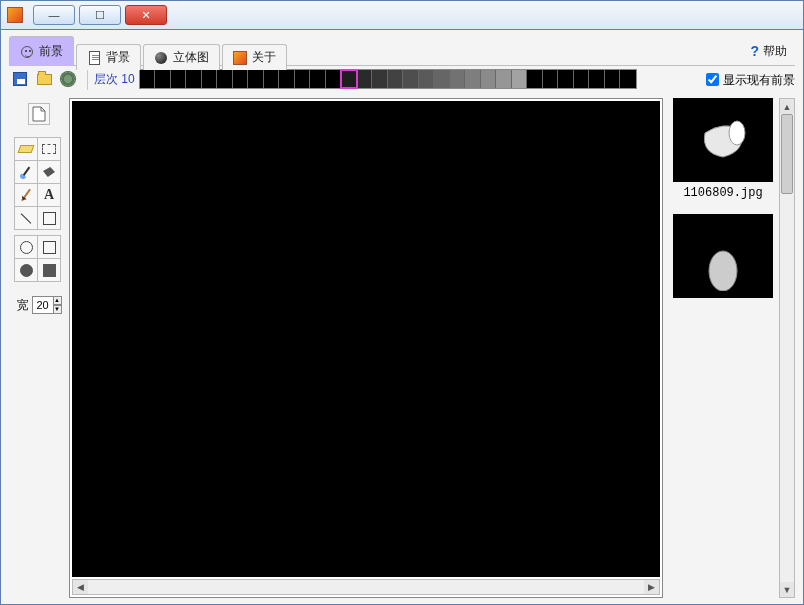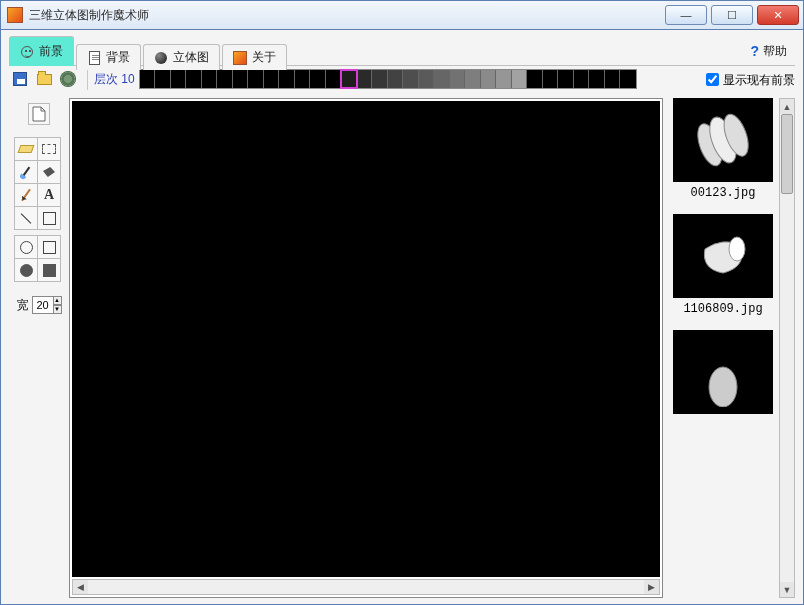--- a/index.html
+++ b/index.html
@@ -278,7 +278,6 @@
 
 <div class="titlebar">
   <div class="app-icon"></div>
-  <div class="title-text">三维立体图制作魔术师</div>
   <div class="win-controls">
     <div class="win-btn">—</div>
     <div class="win-btn">☐</div>

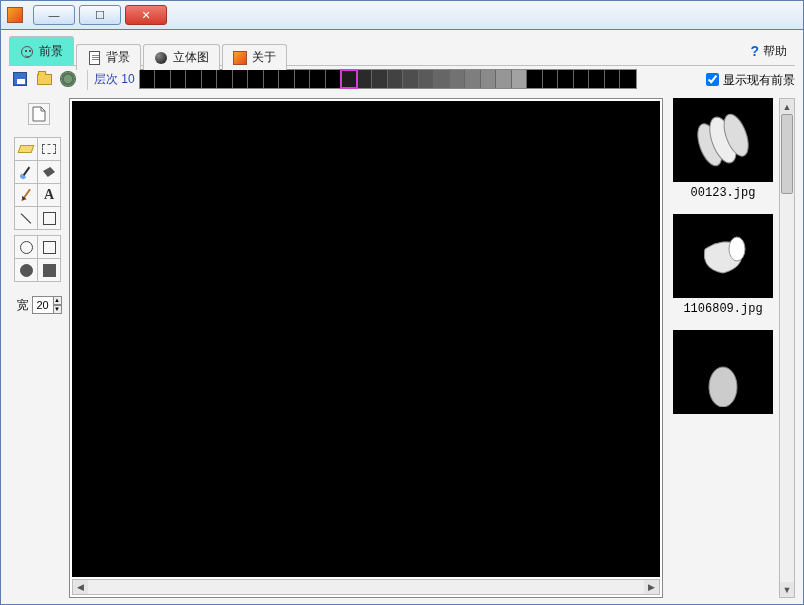--- a/index.html
+++ b/index.html
@@ -83,7 +83,7 @@
     color: #222;
   }
   .tab.active {
-    background: #5eead4;
+    background: #c4b5fd;
     height: 30px;
     top: 0;
     z-index: 2;

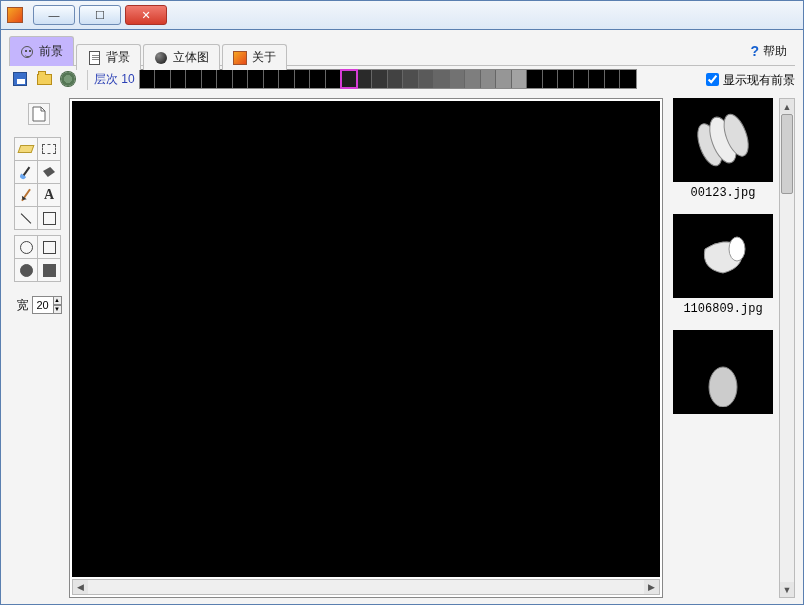--- a/index.html
+++ b/index.html
@@ -463,18 +463,6 @@
           <div class="thumb-item">
             <div class="thumb">
               <svg width="90" height="70" viewBox="0 0 90 70">
-                <g transform="translate(45,35) rotate(-20)">
-                  <ellipse cx="-14" cy="0" rx="10" ry="22" fill="#ddd" stroke="#888"></ellipse>
-                  <ellipse cx="0" cy="0" rx="11" ry="24" fill="#eee" stroke="#888"></ellipse>
-                  <ellipse cx="14" cy="0" rx="10" ry="22" fill="#ddd" stroke="#888"></ellipse>
-                </g>
-              </svg>
-            </div>
-            <div class="thumb-label">00123.jpg</div>
-          </div>
-          <div class="thumb-item">
-            <div class="thumb">
-              <svg width="90" height="70" viewBox="0 0 90 70">
                 <g transform="translate(45,38)">
                   <path d="M-18,-10 Q-22,10 0,14 Q24,8 18,-14 Q0,-22 -18,-10 Z" fill="#e8e8e8" stroke="#999"></path>
                   <ellipse cx="14" cy="-10" rx="8" ry="12" fill="#fff" stroke="#999"></ellipse>

